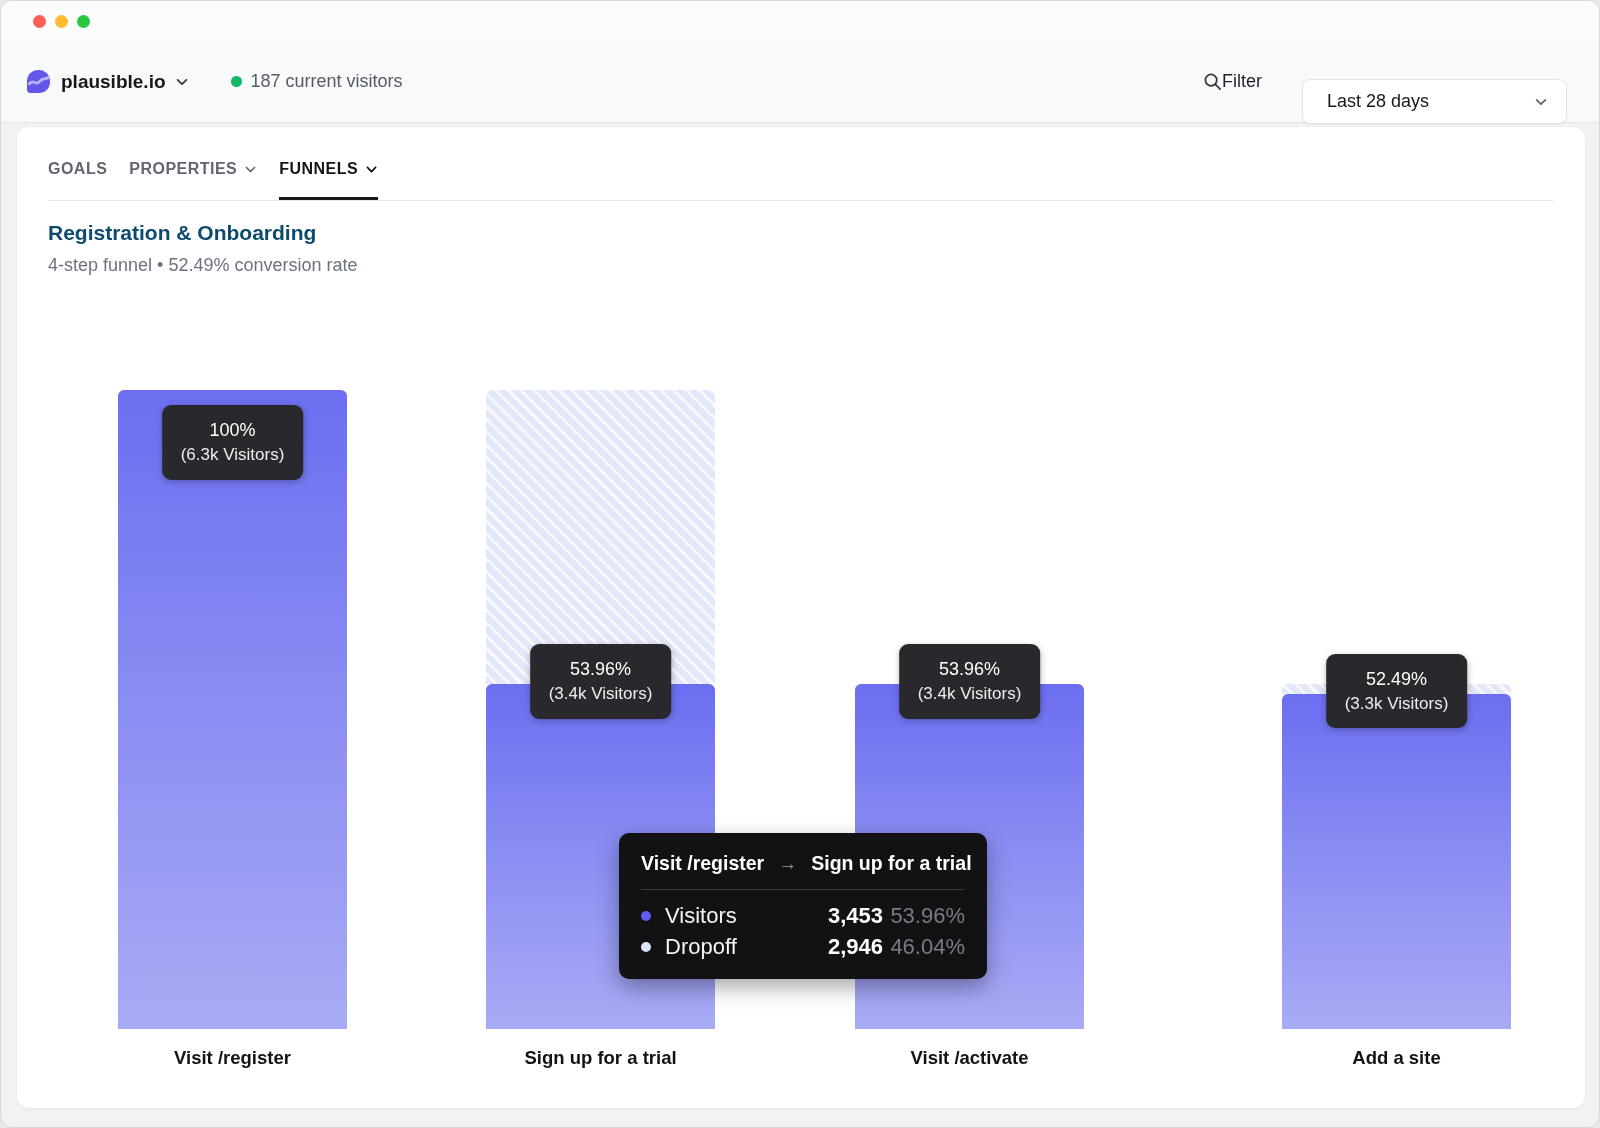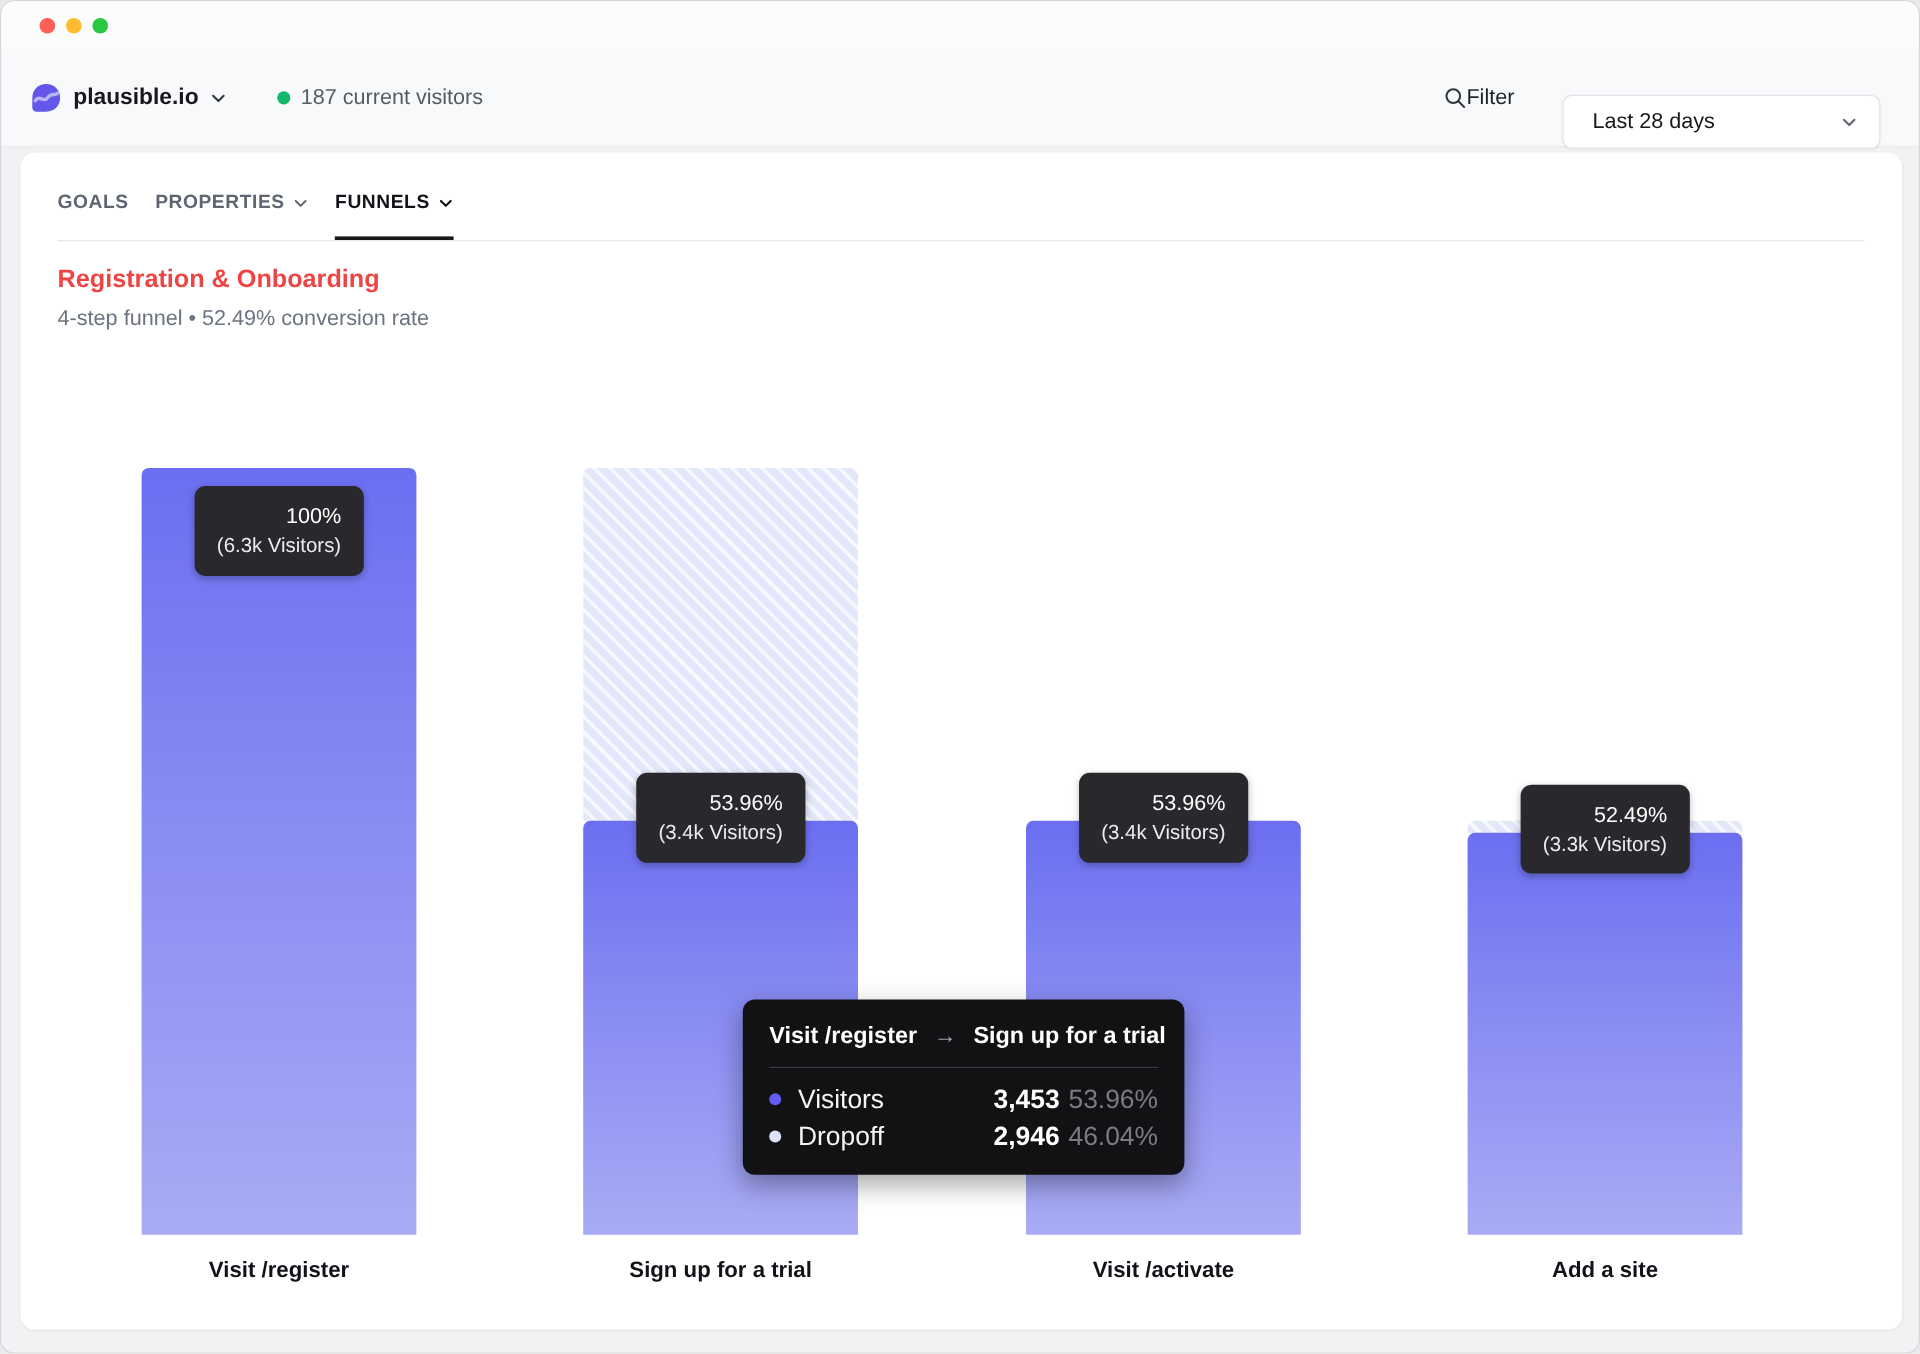--- a/index.html
+++ b/index.html
@@ -43,7 +43,7 @@
   .tab.active { color:#121419; font-weight:700; border-bottom-color:#17181c; }
   .tab .chev { width:13px; height:13px; }
 
-  .funnel-title { margin-top:20px; font-size:21px; font-weight:700; color:#ef4444; }
+  .funnel-title { margin-top:20px; font-size:21px; font-weight:700; color:#0c4a6e; }
   .funnel-subtitle { margin-top:10px; font-size:18px; color:#6b7280; }
 
   

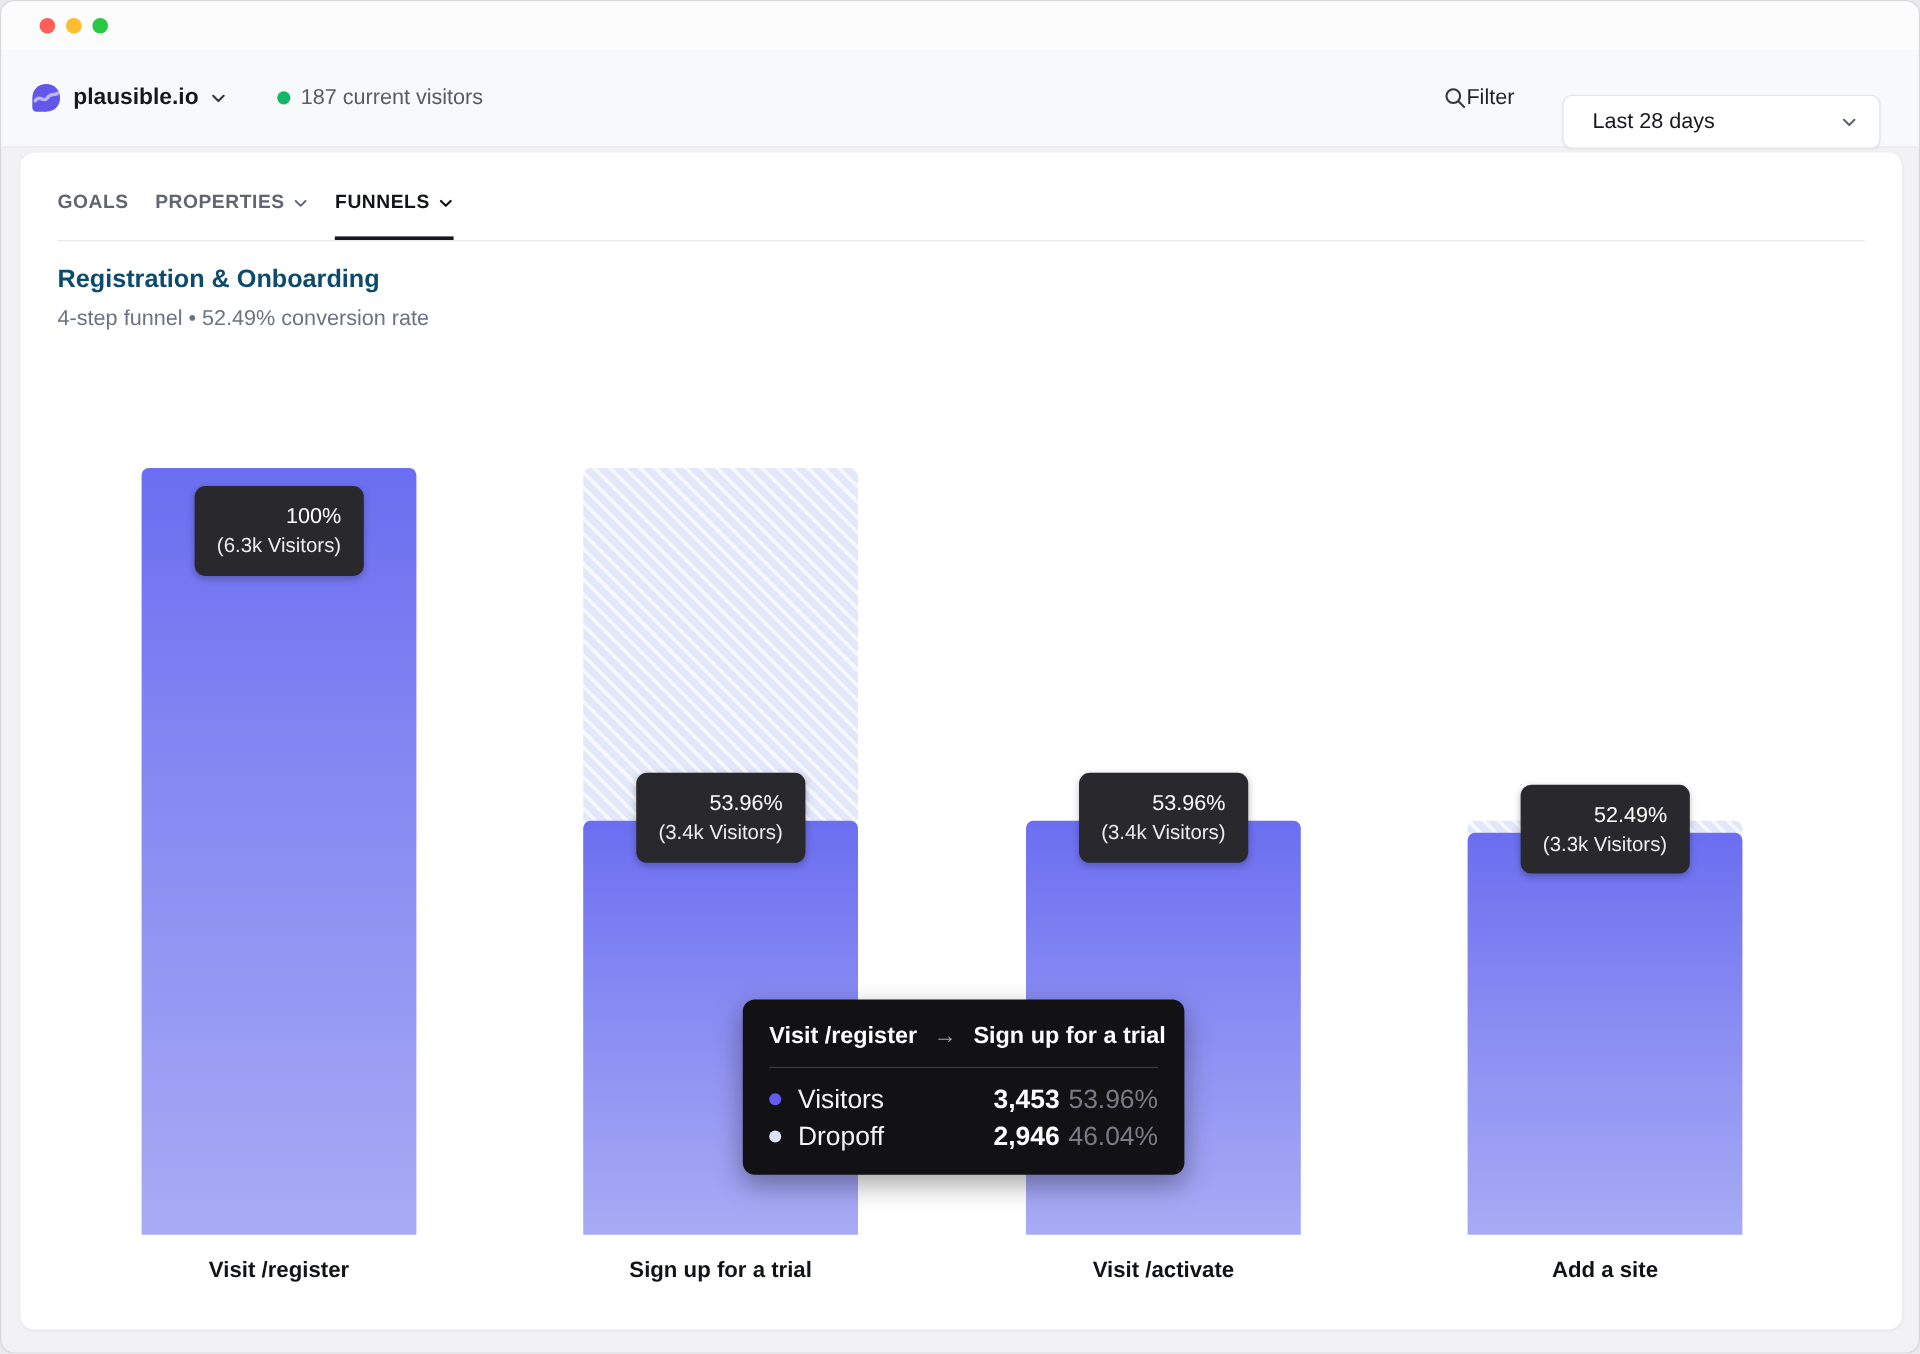--- a/index.html
+++ b/index.html
@@ -54,7 +54,7 @@
   .dropoff { position:absolute; left:0; right:0; border-radius:6px 6px 0 0;
     background:repeating-linear-gradient(45deg,#e2e7fa 0px,#e2e7fa 6px,#f6f8fe 6px,#f6f8fe 9px); }
   .badge { position:absolute; left:50%; transform:translateX(-50%); z-index:2;
-    background:#29292d; border-radius:9px; padding:12px 19px; text-align:right;
+    background:#29292d; border-radius:9px; padding:12px 19px; text-align:center;
     white-space:nowrap; box-shadow:0 2px 6px rgba(0,0,0,.25); }
   .badge-pct { font-size:18px; color:#ffffff; line-height:1.45; }
   .badge-vis { font-size:17px; color:#ececef; line-height:1.45; }

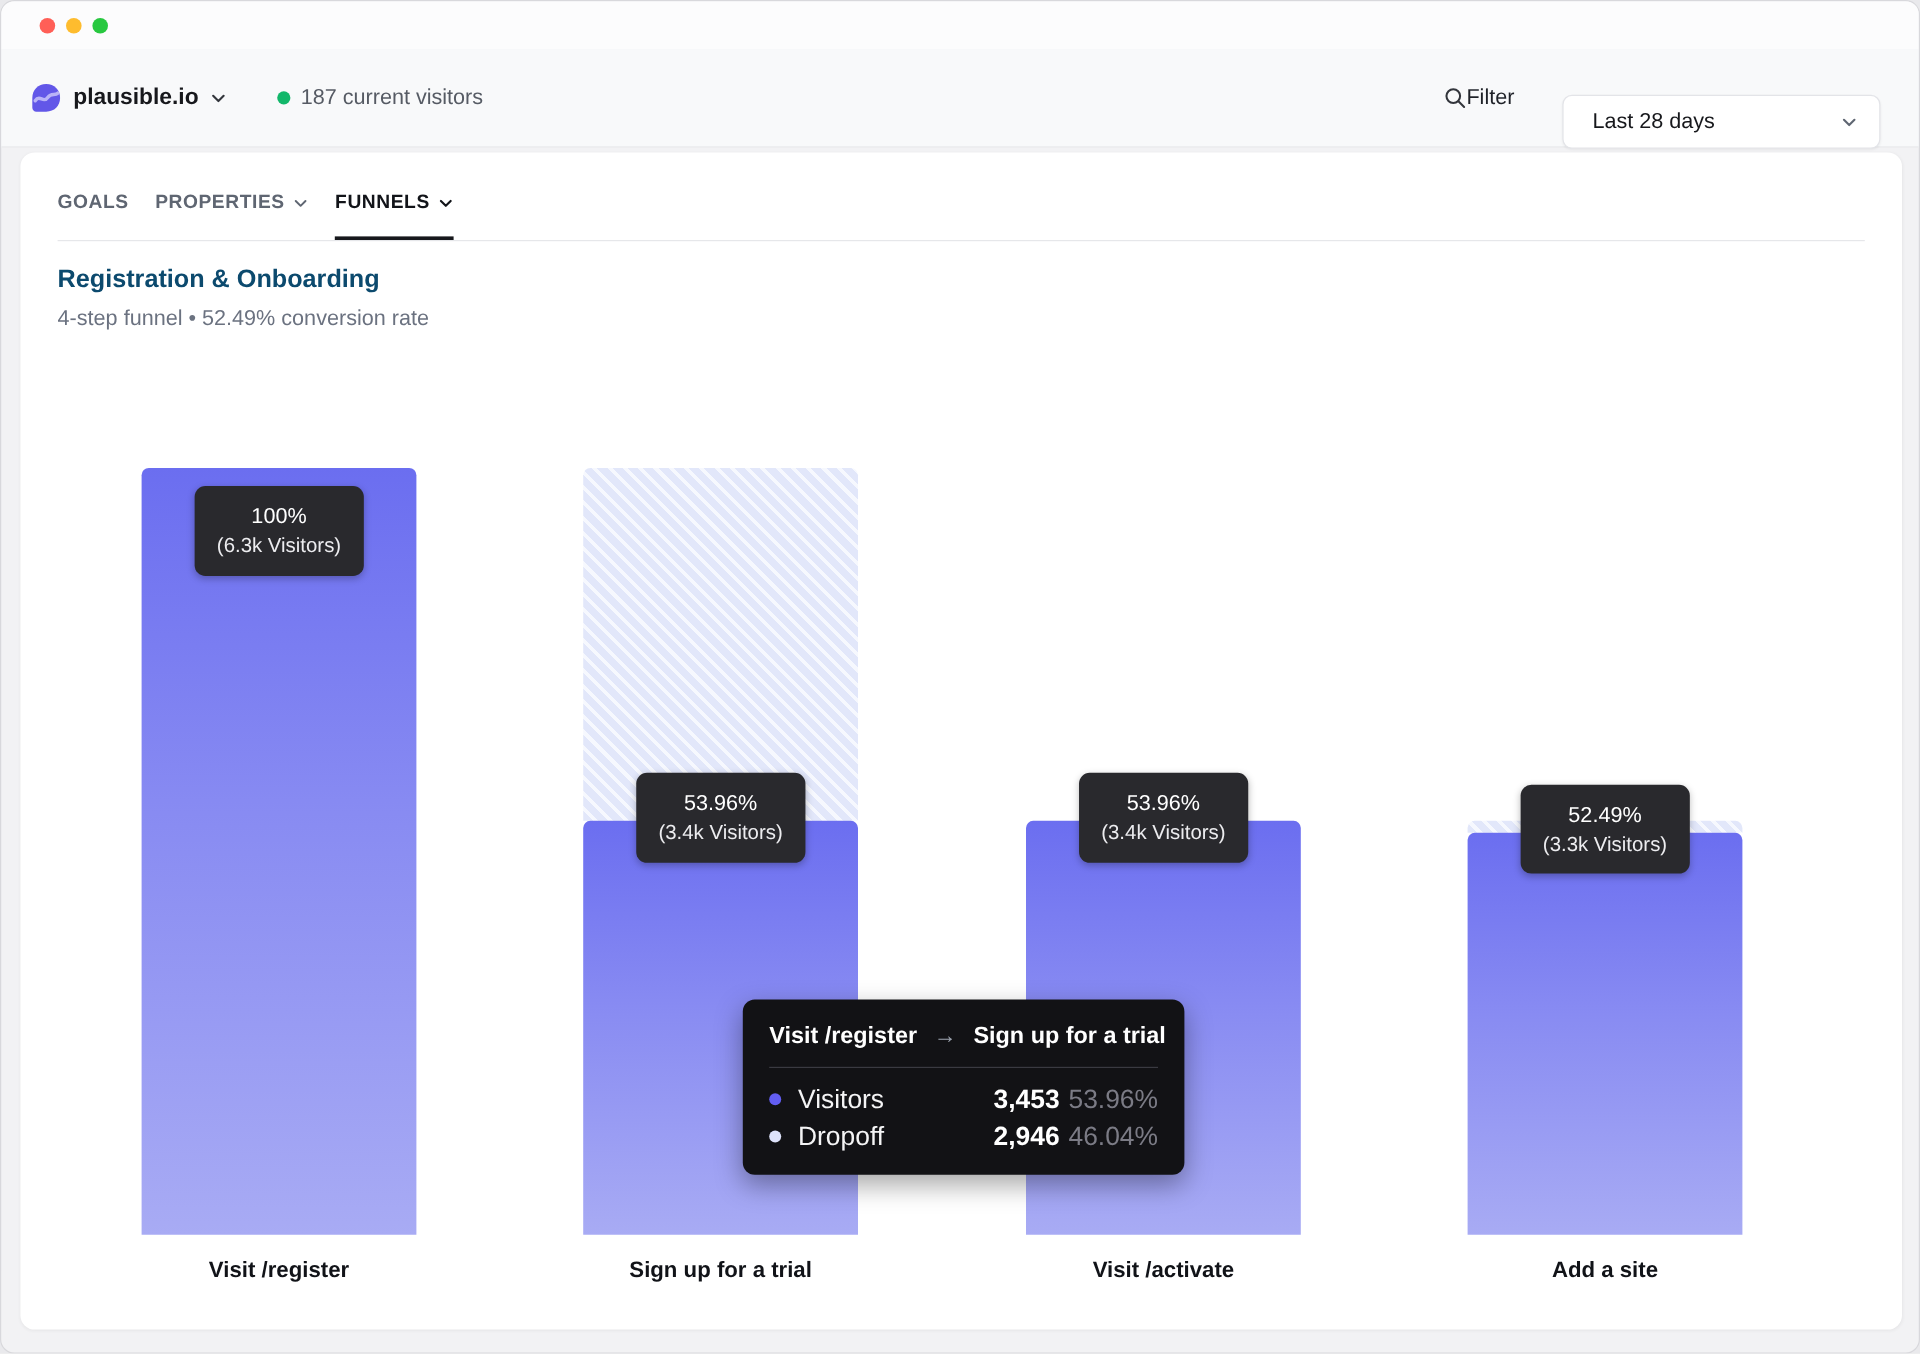--- a/index.html
+++ b/index.html
@@ -169,7 +169,7 @@
             </div>
             <div class="step-label">Visit /activate</div>
           </div>
-          <div class="funnel-col" style="left: 1105px;">
+          <div class="funnel-col" style="left: 1164px;">
             <div class="dropoff" style="top: 294.196px; height: 9.3933px;"></div>
             <div class="bar" style="height: 335.411px;"></div>
             <div class="badge" style="top: 263.589px;">

